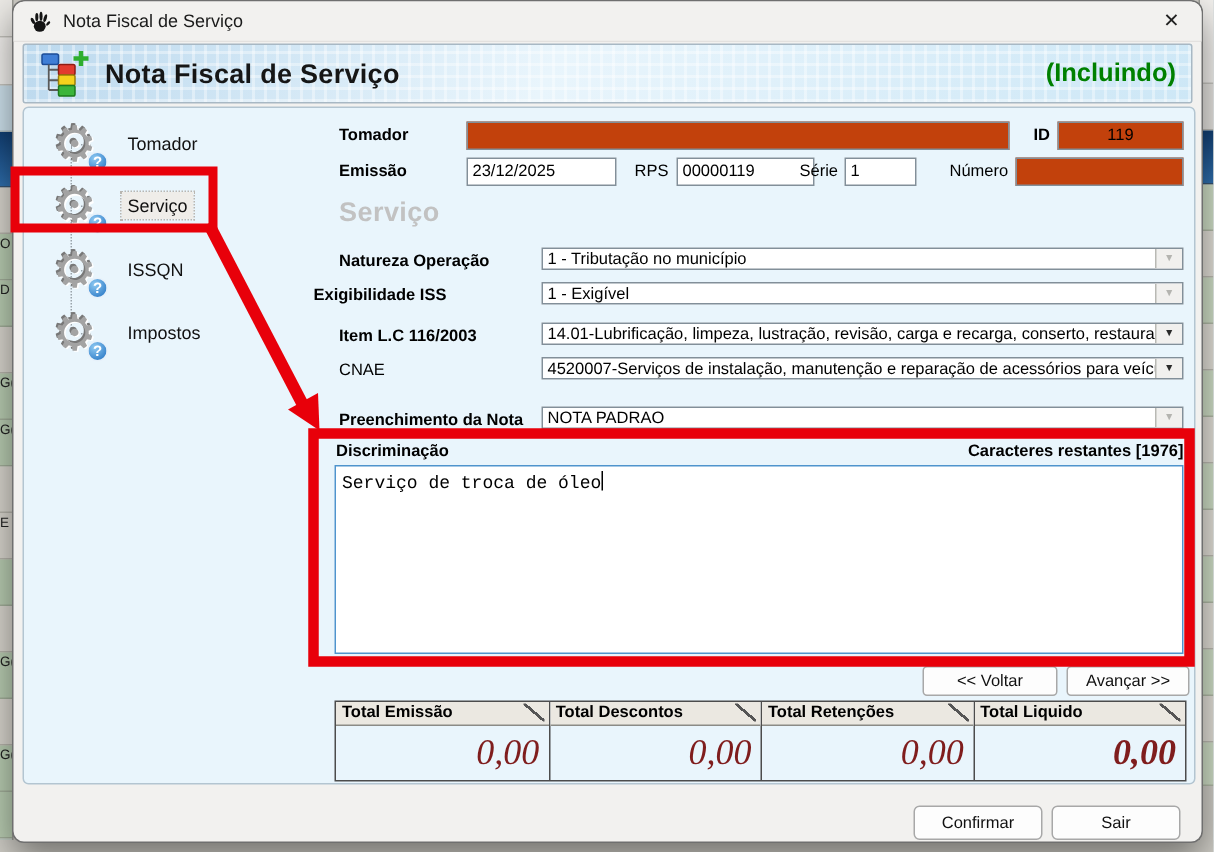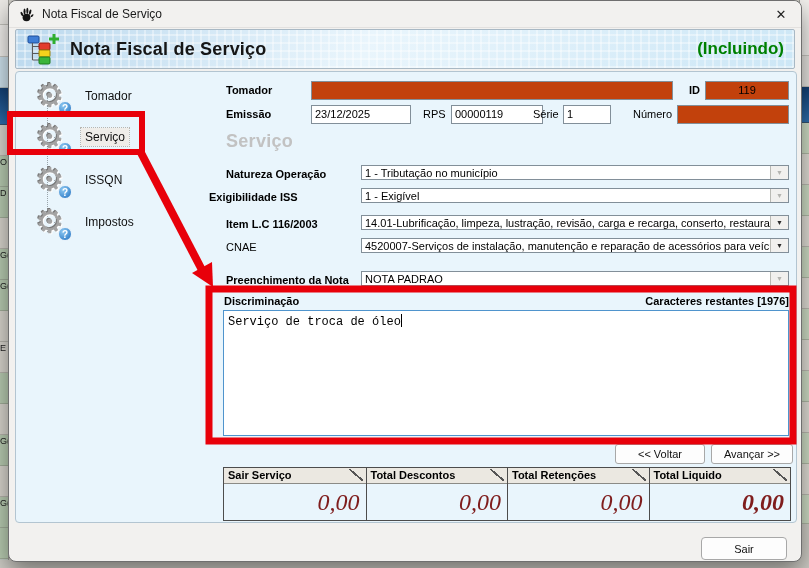--- a/index.html
+++ b/index.html
@@ -271,7 +271,7 @@
 
   <div class="totals" style="left:214px;top:466px;width:566px;height:52px;">
     <div class="tcell">
-      <div class="thead"><span>Sair Serviço</span><span class="diag"></span></div>
+      <div class="thead"><span>Total Emissão</span><span class="diag"></span></div>
       <div class="tval">0,00</div>
     </div>
     <div class="tcell">

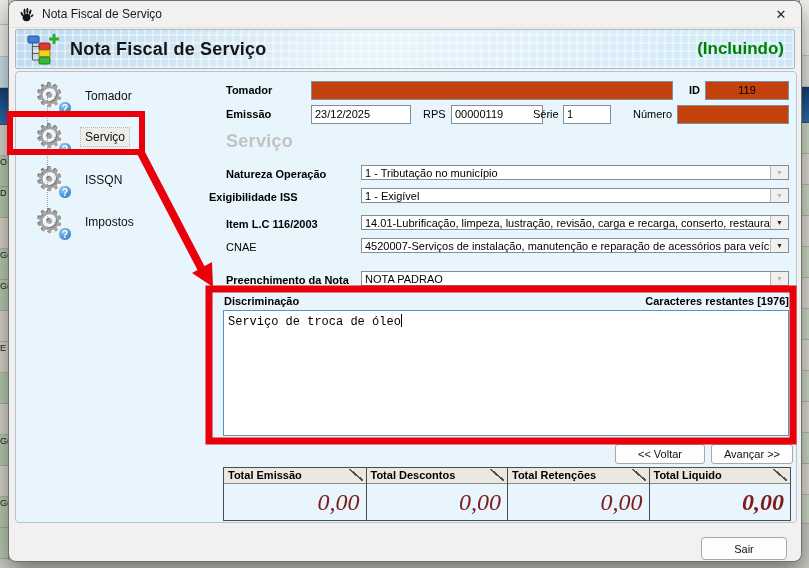--- a/index.html
+++ b/index.html
@@ -288,6 +288,7 @@
     </div>
   </div>
 
+  <button class="footbtn" style="left:600px;top:536px;width:86px;">Confirmar</button>
   <button class="footbtn" style="left:692px;top:536px;width:86px;">Sair</button>
 </div>
 

